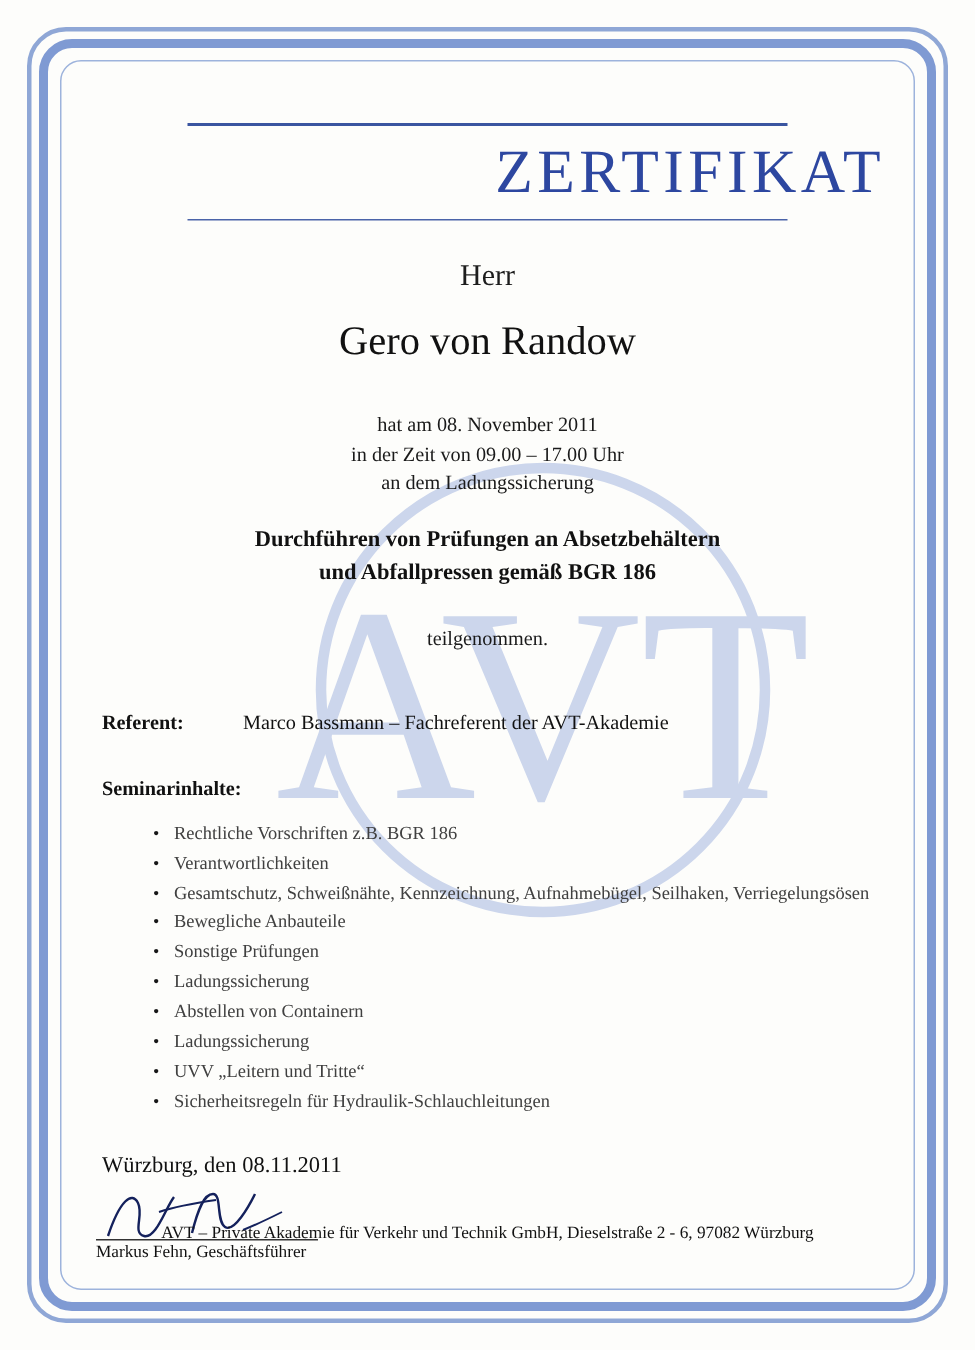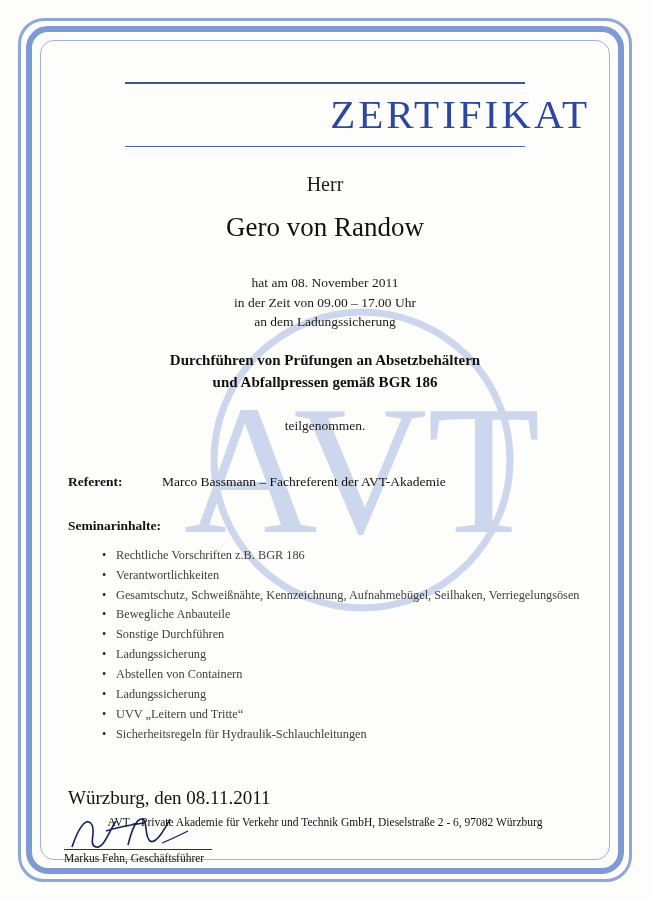--- a/index.html
+++ b/index.html
@@ -275,7 +275,7 @@
       <li>Verantwortlichkeiten</li>
       <li>Gesamtschutz, Schweißnähte, Kennzeichnung, Aufnahmebügel, Seilhaken, Verriegelungsösen</li>
       <li>Bewegliche Anbauteile</li>
-      <li>Sonstige Durchführen</li>
+      <li>Sonstige Prüfungen</li>
       <li>Ladungssicherung</li>
       <li>Abstellen von Containern</li>
       <li>Ladungssicherung</li>

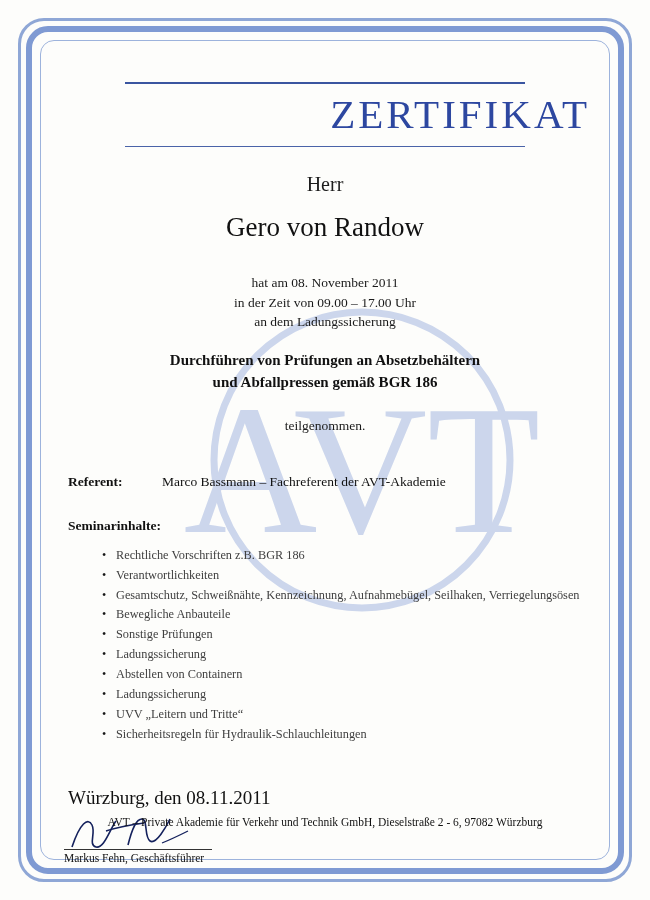--- a/index.html
+++ b/index.html
@@ -181,8 +181,8 @@
   }
 
   .place-date {
-    margin-top: 42px;
-    font-size: 19px;
+    margin-top: 24px;
+    font-size: 15px;
     color: #111111;
     padding-left: 8px;
   }

